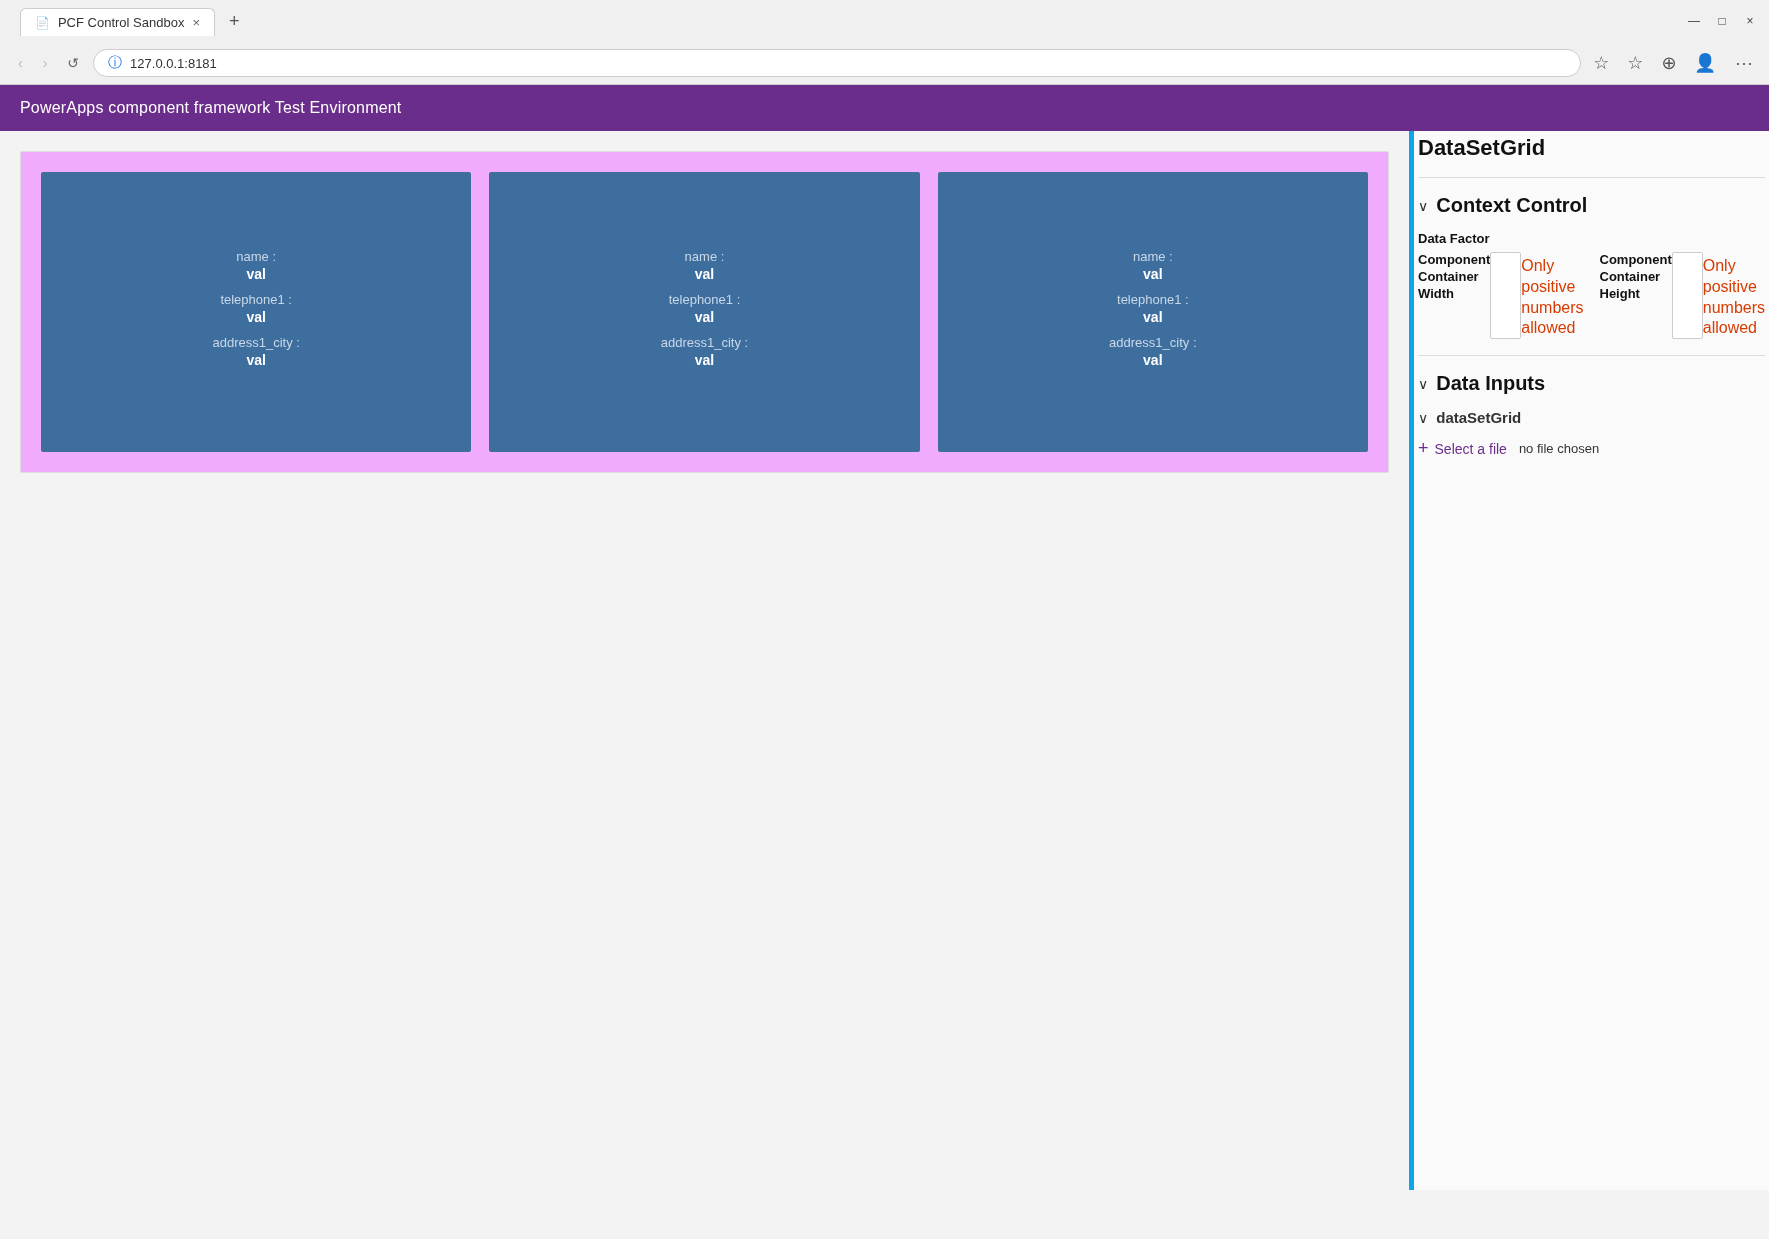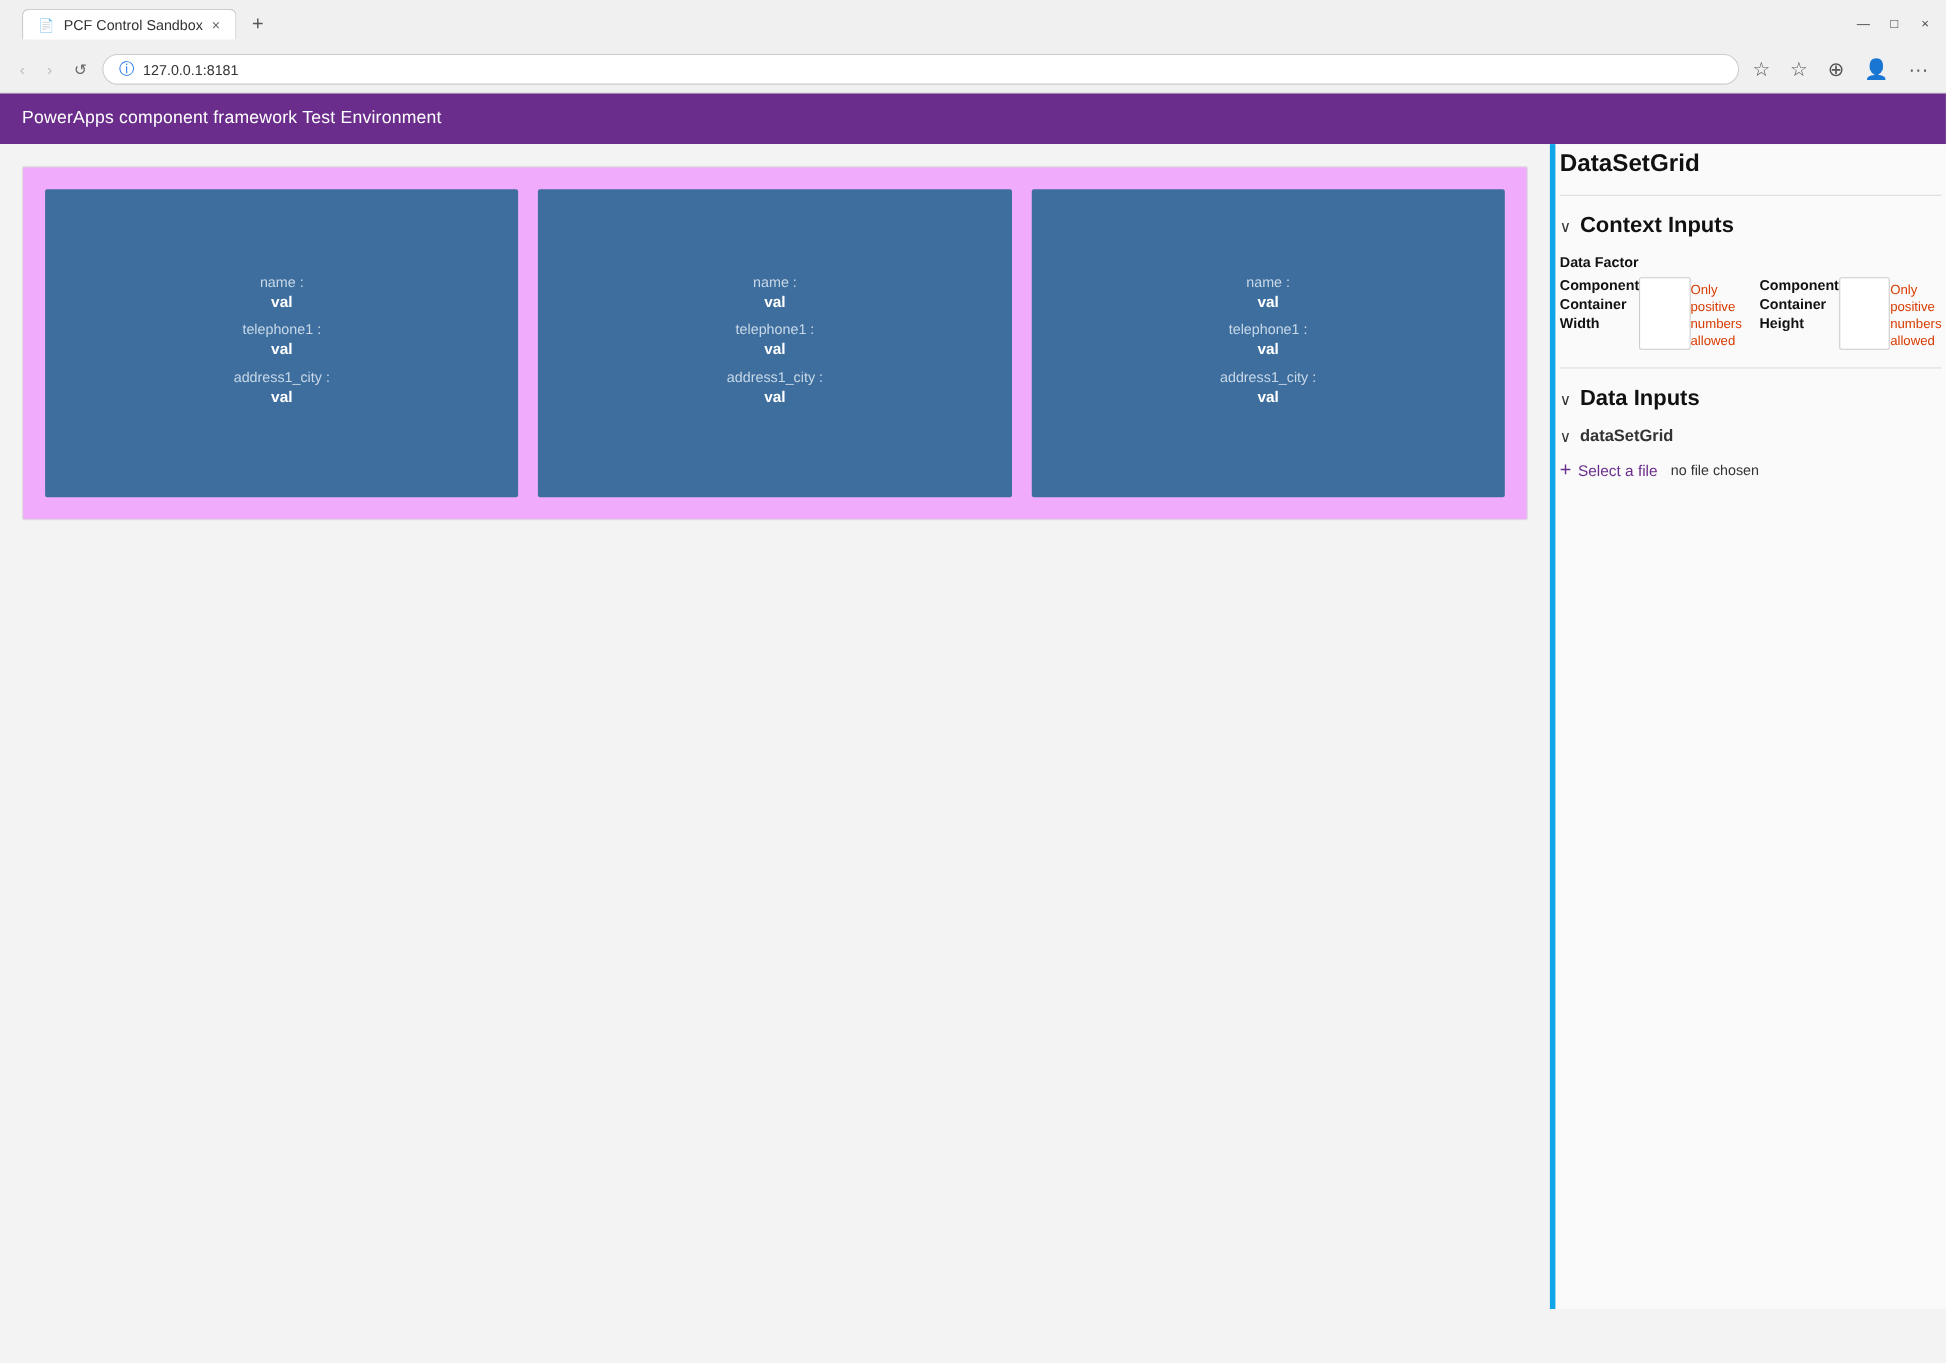--- a/index.html
+++ b/index.html
@@ -405,7 +405,7 @@
     
     <div class="section-header">
       <span class="chevron-icon">∨</span>
-      <span class="section-title">Context Inputs</span>
+      <span class="section-title">Context Control</span>
     </div>
 
     <label class="form-label">Data Factor</label>

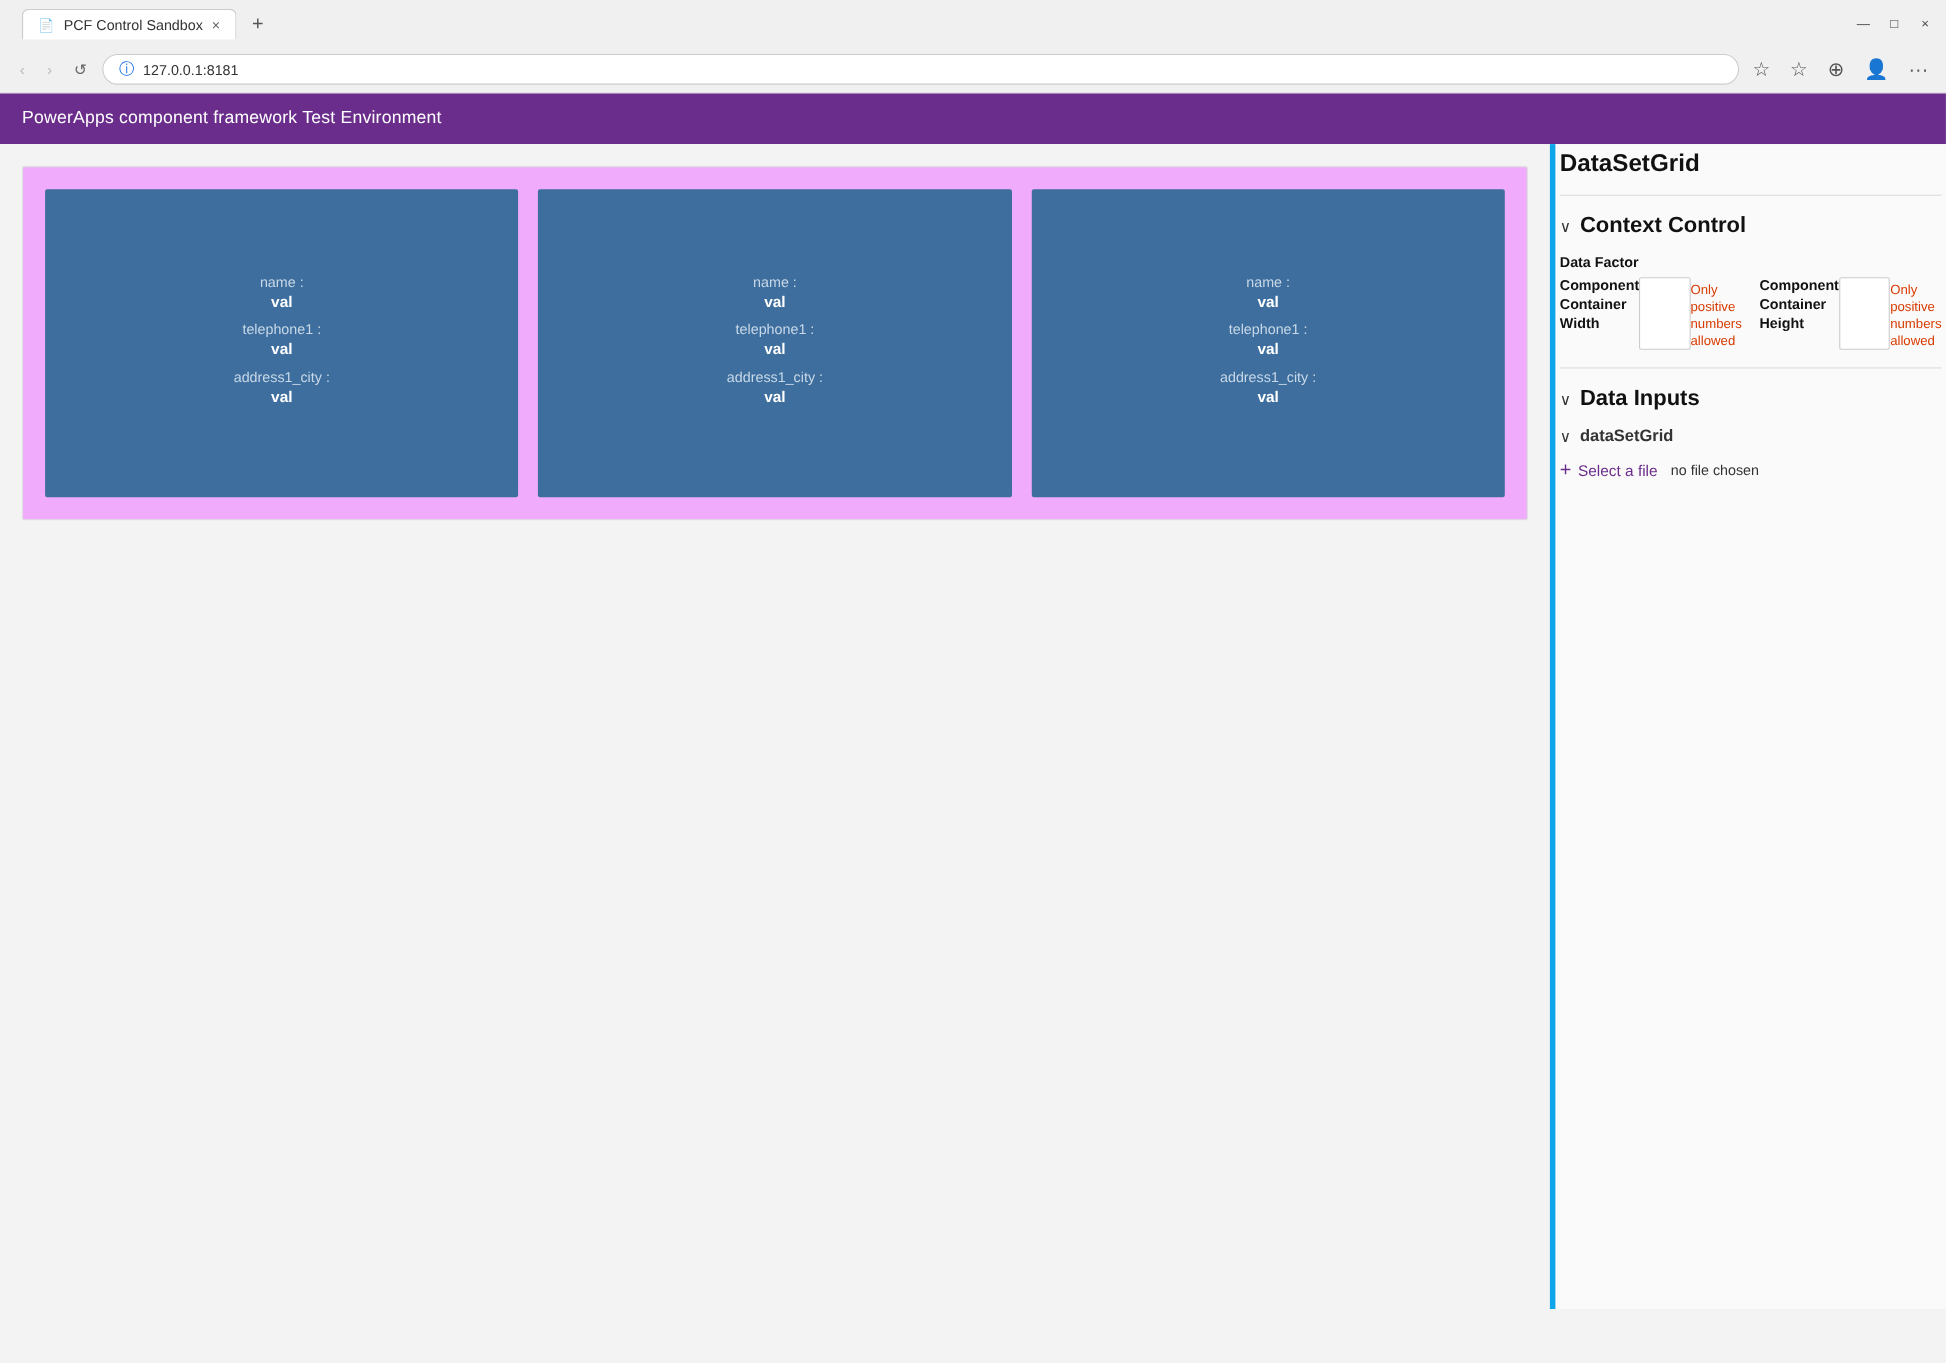--- a/index.html
+++ b/index.html
@@ -248,7 +248,7 @@
 
     .error-text {
       color: #d83b01;
-      font-size: 12px;
+      font-size: 16px;
       margin-top: 4px;
       line-height: 1.3;
     }

